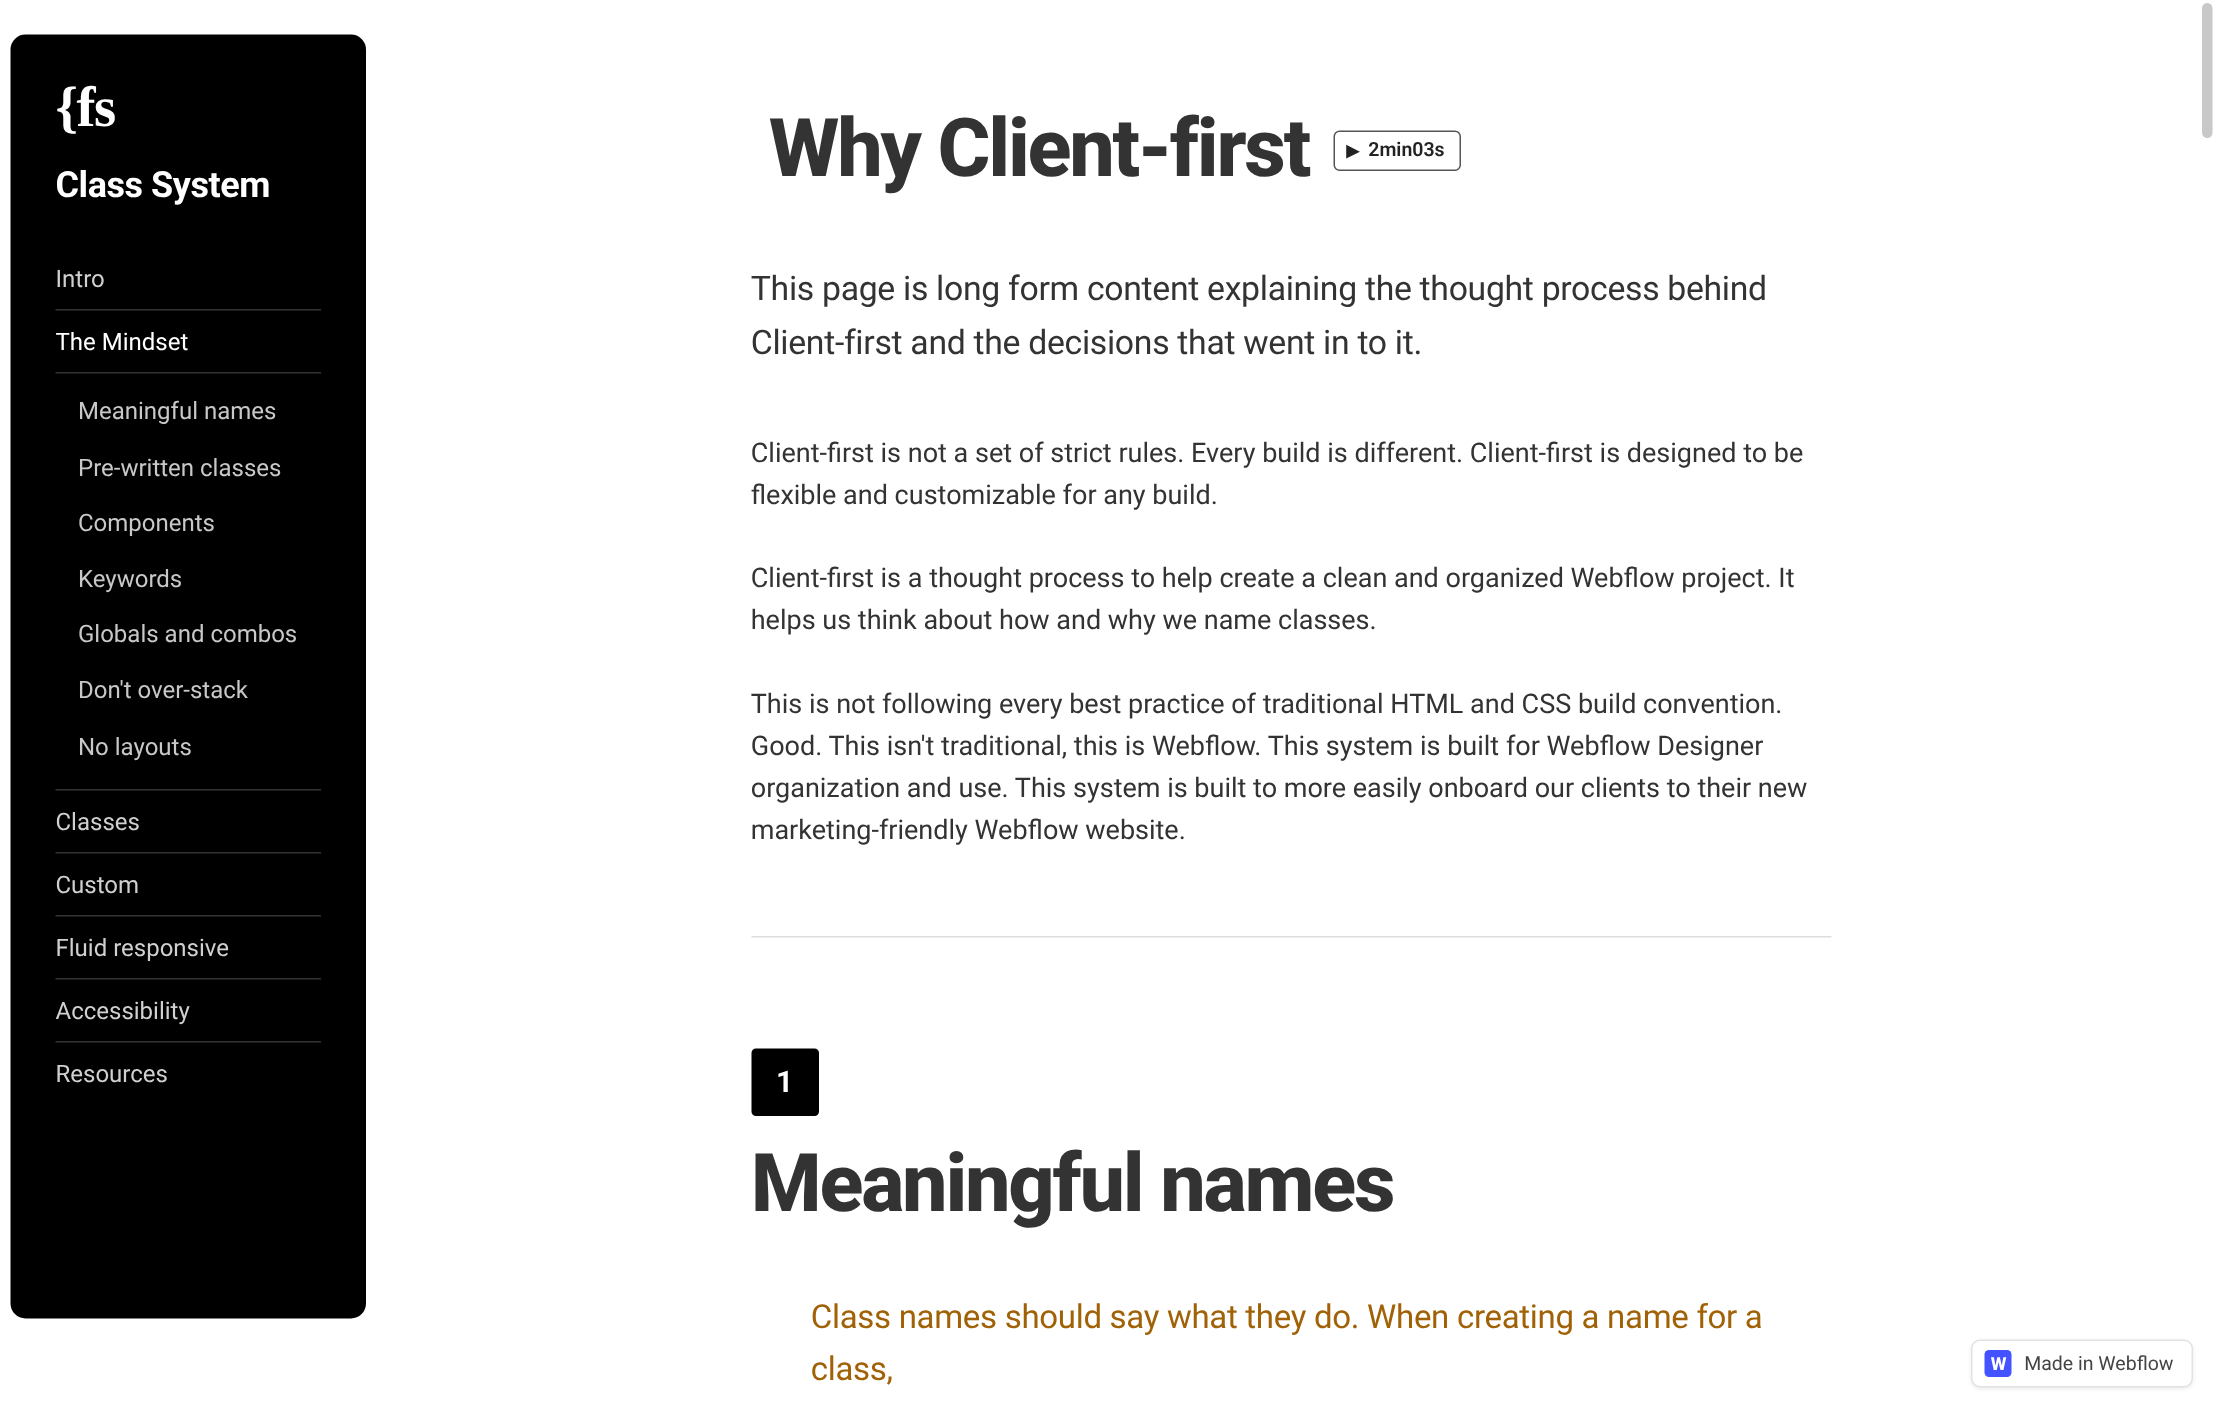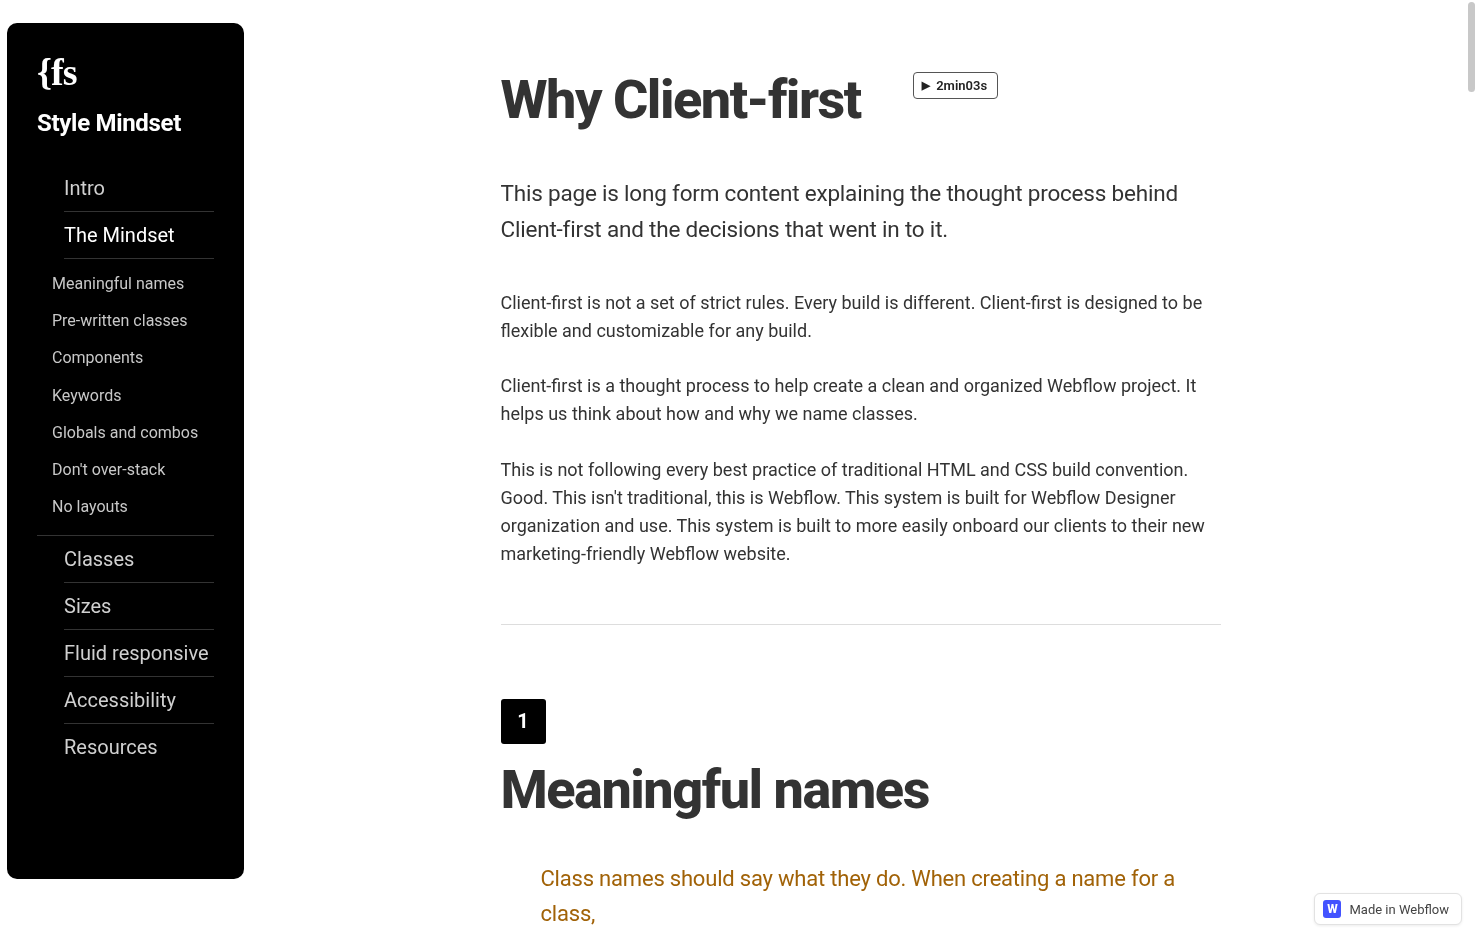--- a/index.html
+++ b/index.html
@@ -216,7 +216,7 @@
 
   <nav class="sidebar">
     <div class="logo">{fs</div>
-    <div class="sidebar-title">Style Mindset</div>
+    <div class="sidebar-title">Class System</div>
     <ul class="nav">
       <li class="nav-item">Intro</li>
       <li class="nav-item active">The Mindset</li>

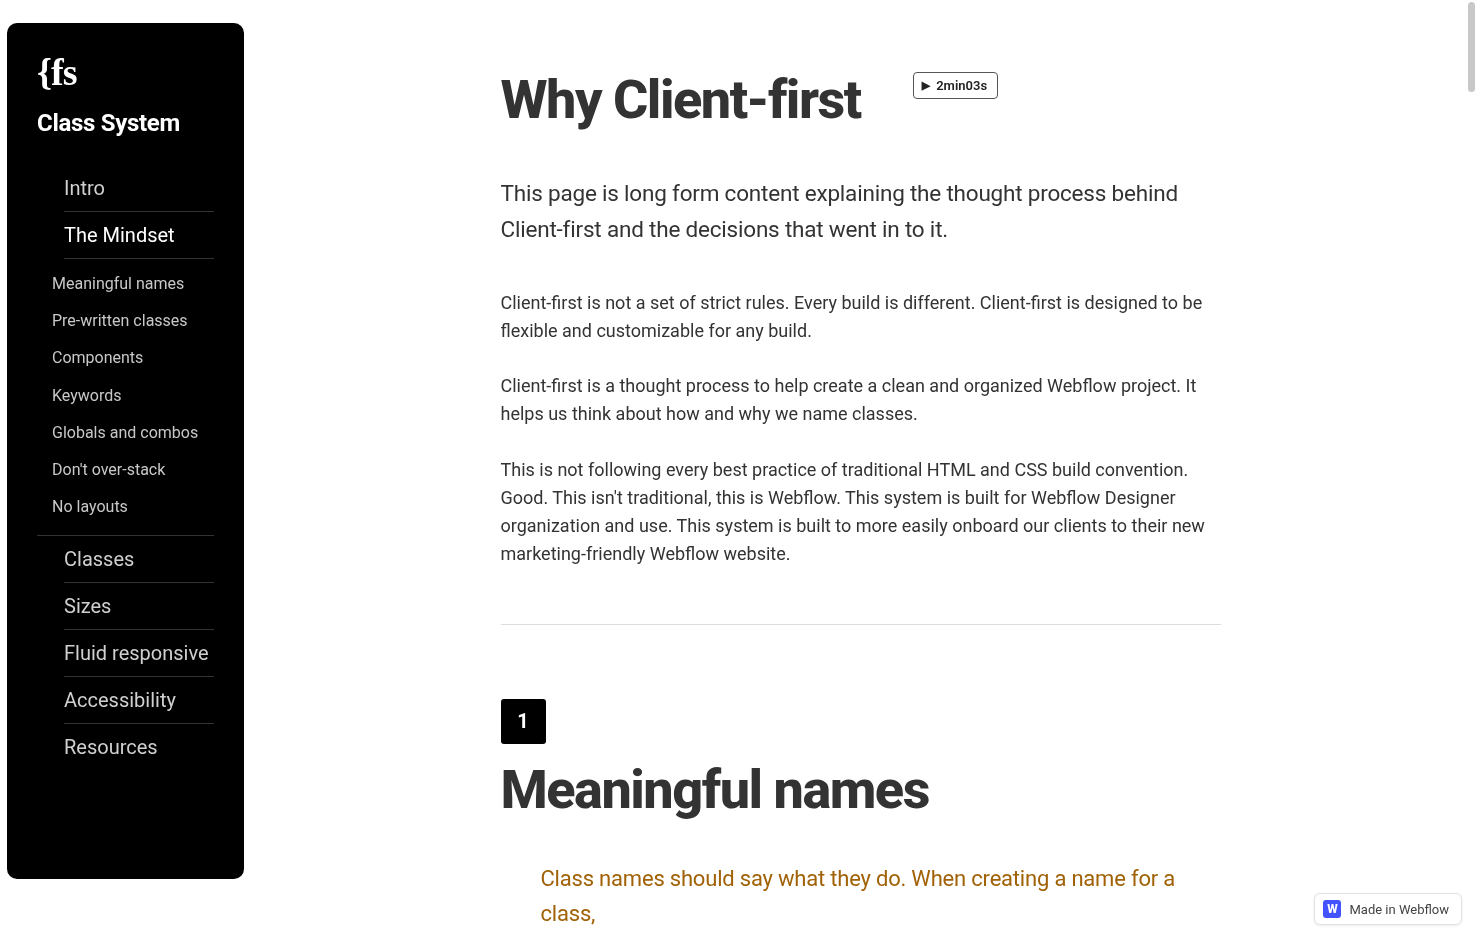--- a/index.html
+++ b/index.html
@@ -95,9 +95,10 @@
   }
   .title-row {
     display: flex;
-    align-items: flex-start;
-    gap: 52px;
+    align-items: center;
+    gap: 16px;
     margin-bottom: 46px;
+    margin-left: 12px;
   }
   h1.page-title {
     font-size: 54px;

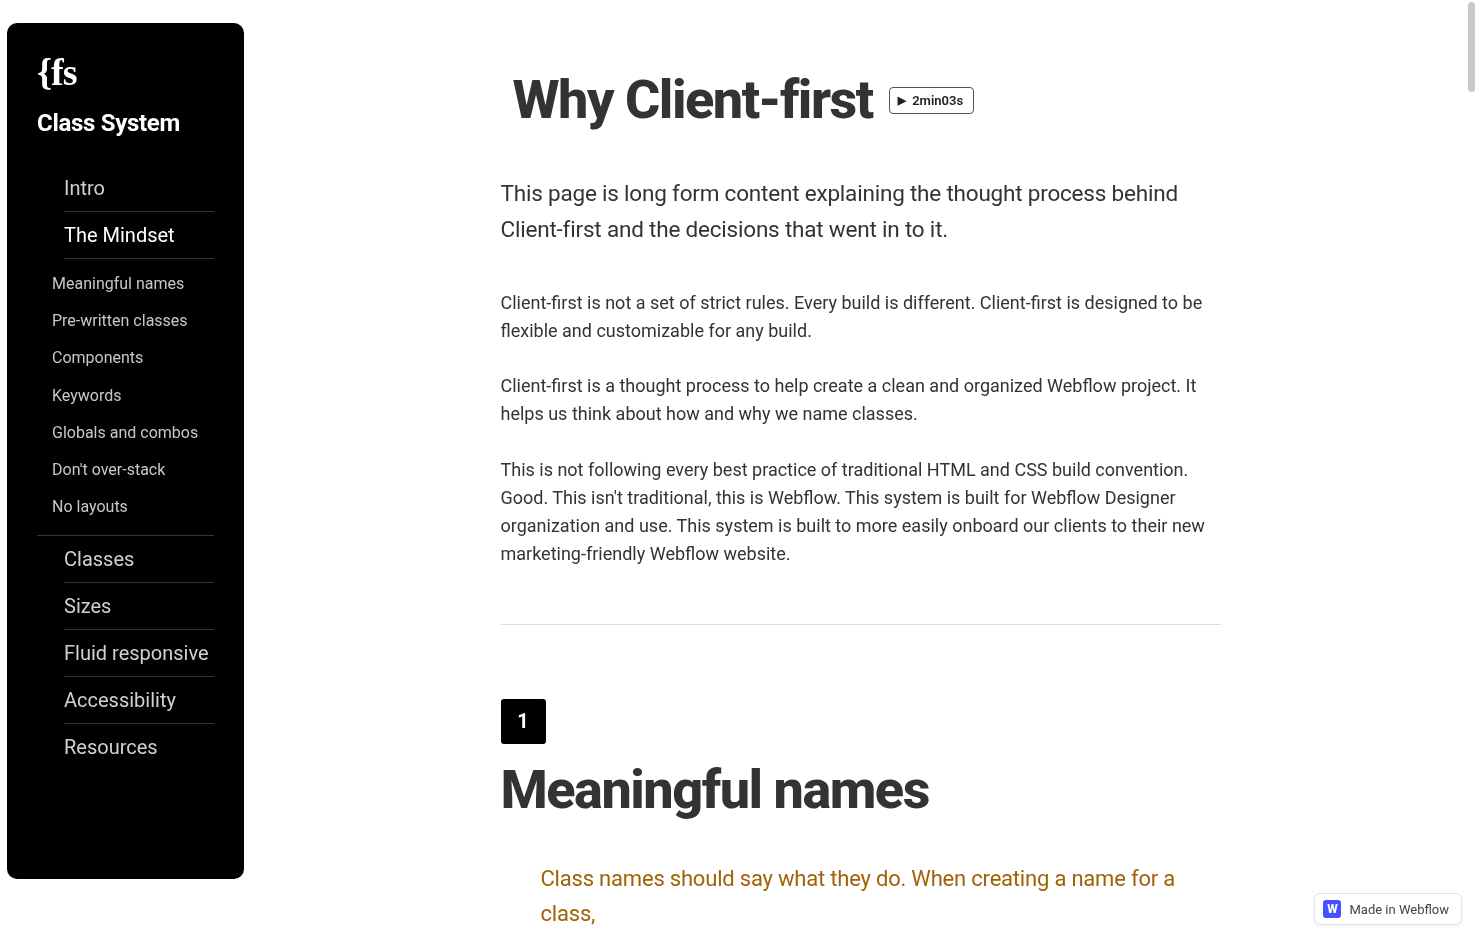--- a/index.html
+++ b/index.html
@@ -53,12 +53,11 @@
   .nav-item {
     display: block;
     padding: 11px 0;
-    font-size: 20px;
+    font-size: 16px;
     line-height: 1.2;
     border-bottom: 1px solid #333;
     color: #d0d0d0;
     cursor: pointer;
-    margin-left: 27px;
   }
   .nav-item.active {
     color: #fff;

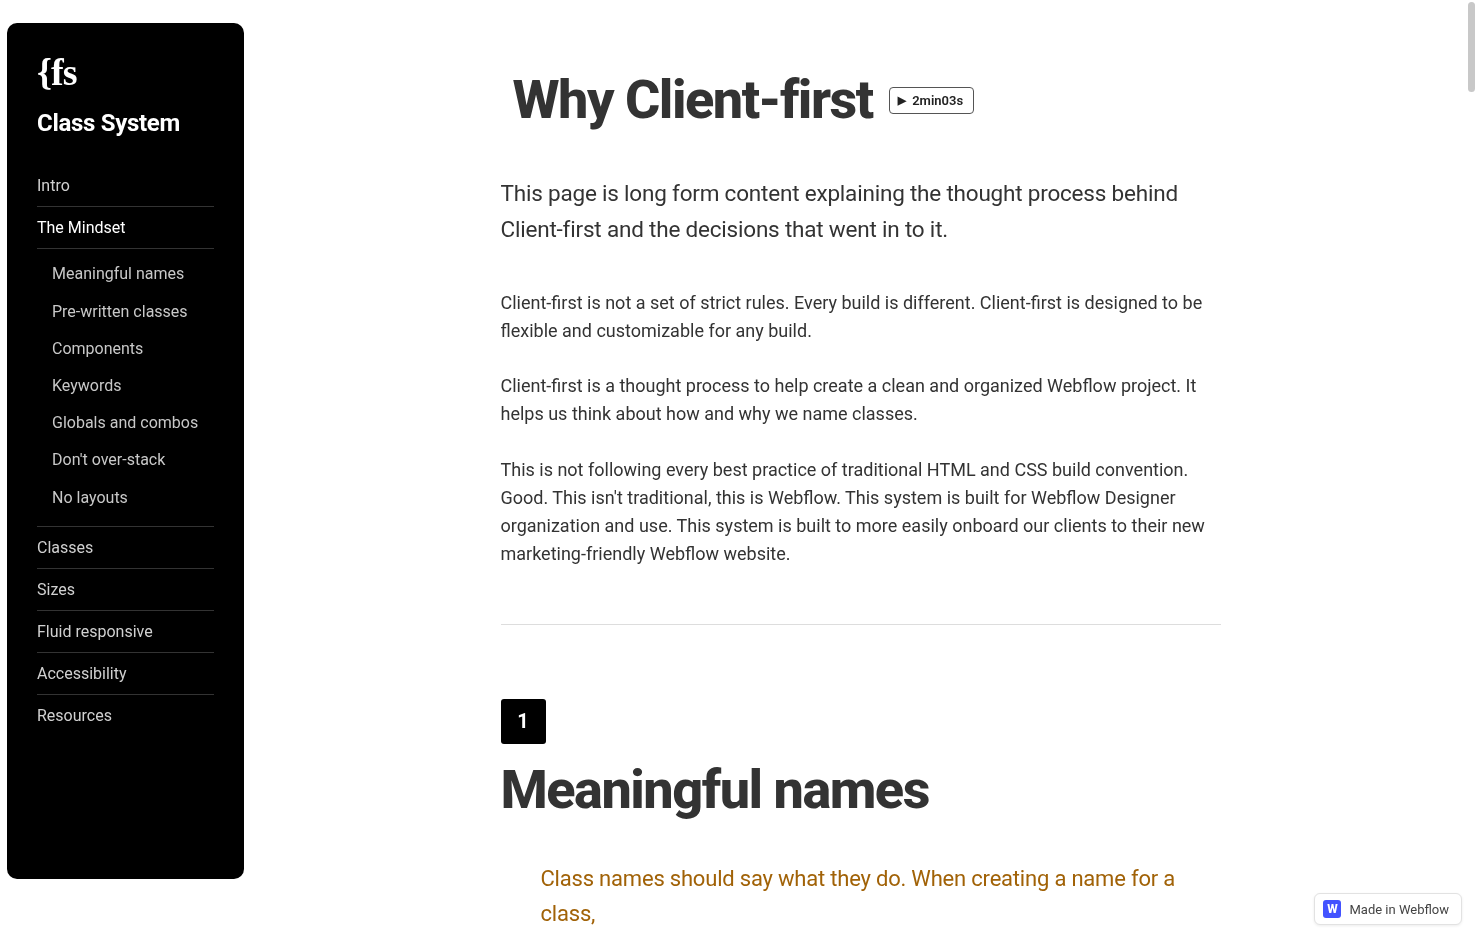--- a/index.html
+++ b/index.html
@@ -232,7 +232,7 @@
         </ul>
       </li>
       <li class="nav-item">Classes</li>
-      <li class="nav-item">Sizes</li>
+      <li class="nav-item">Custom</li>
       <li class="nav-item">Fluid responsive</li>
       <li class="nav-item">Accessibility</li>
       <li class="nav-item last">Resources</li>

